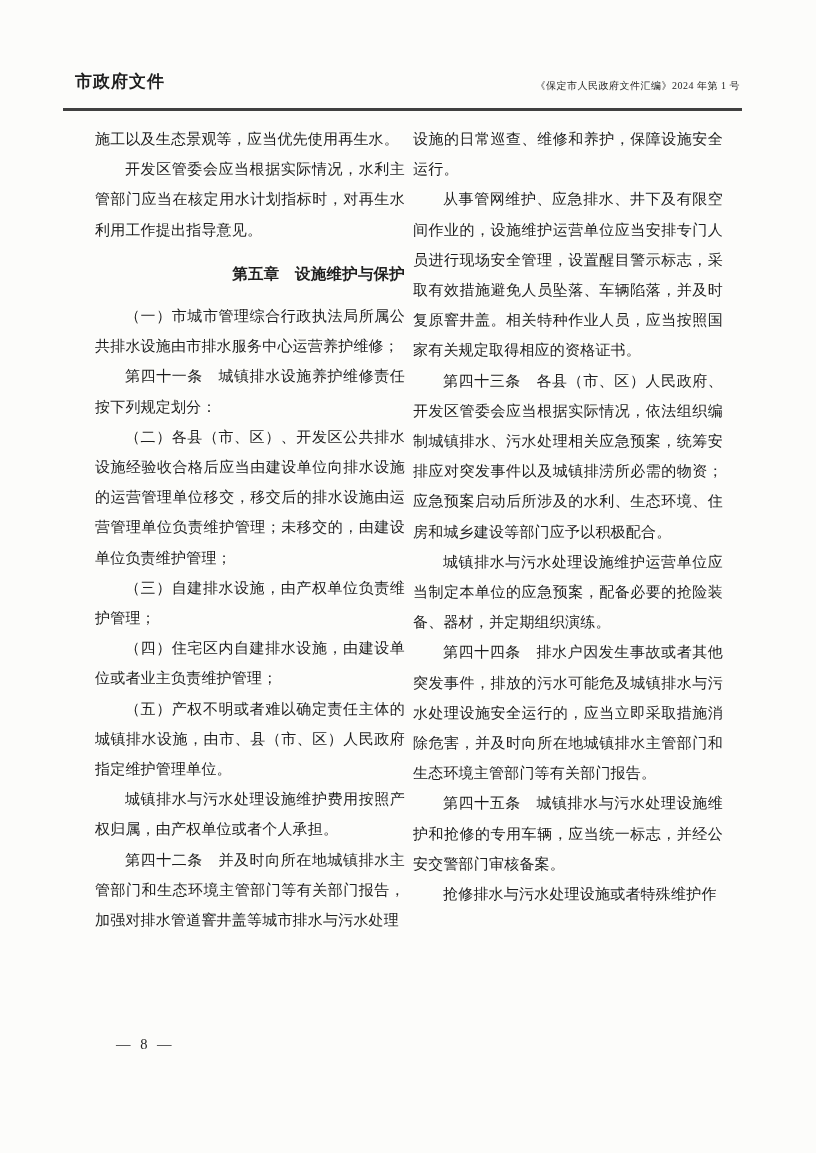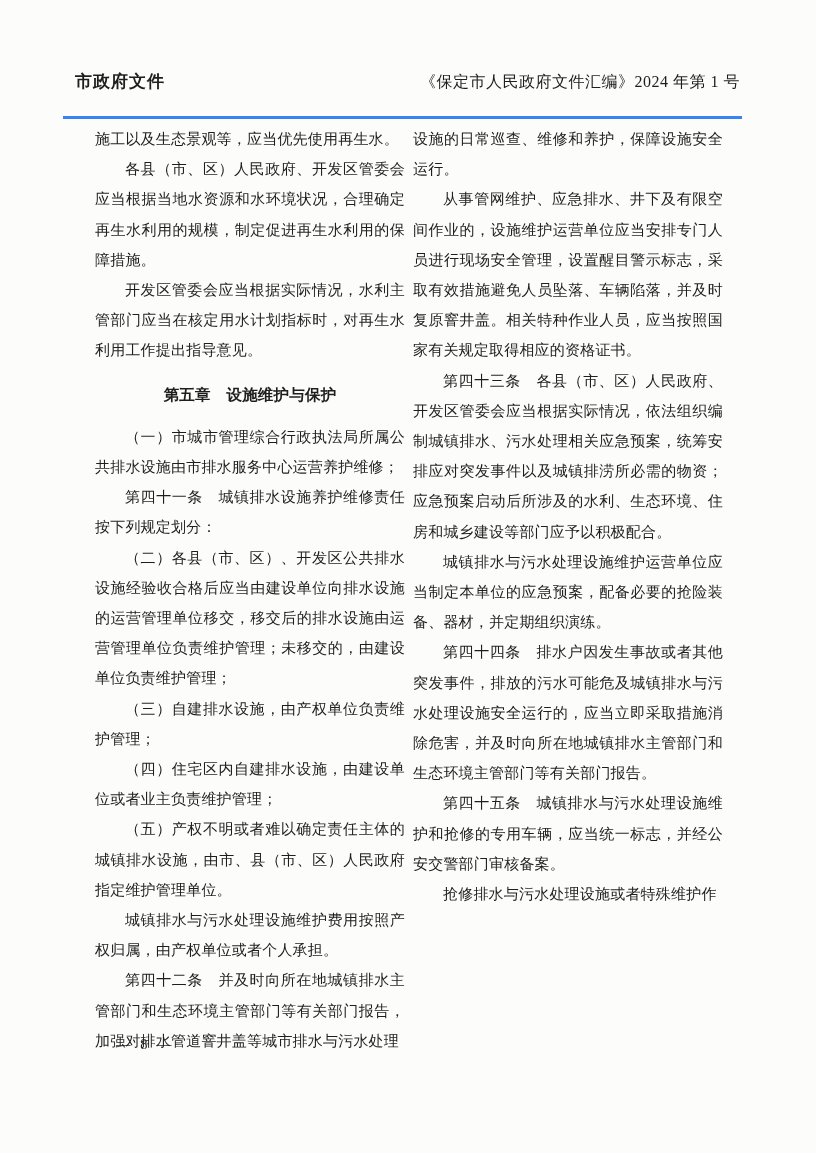--- a/index.html
+++ b/index.html
@@ -26,8 +26,8 @@
     display: flex;
     justify-content: space-between;
     align-items: flex-end;
-    border-bottom: 3px solid #3b82f6;
-    padding-bottom: 23px;
+    border-bottom: 3px solid #404040;
+    padding-bottom: 15px;
   }
   .header-section-title {
     font-family: "Liberation Sans", "DejaVu Sans", sans-serif;

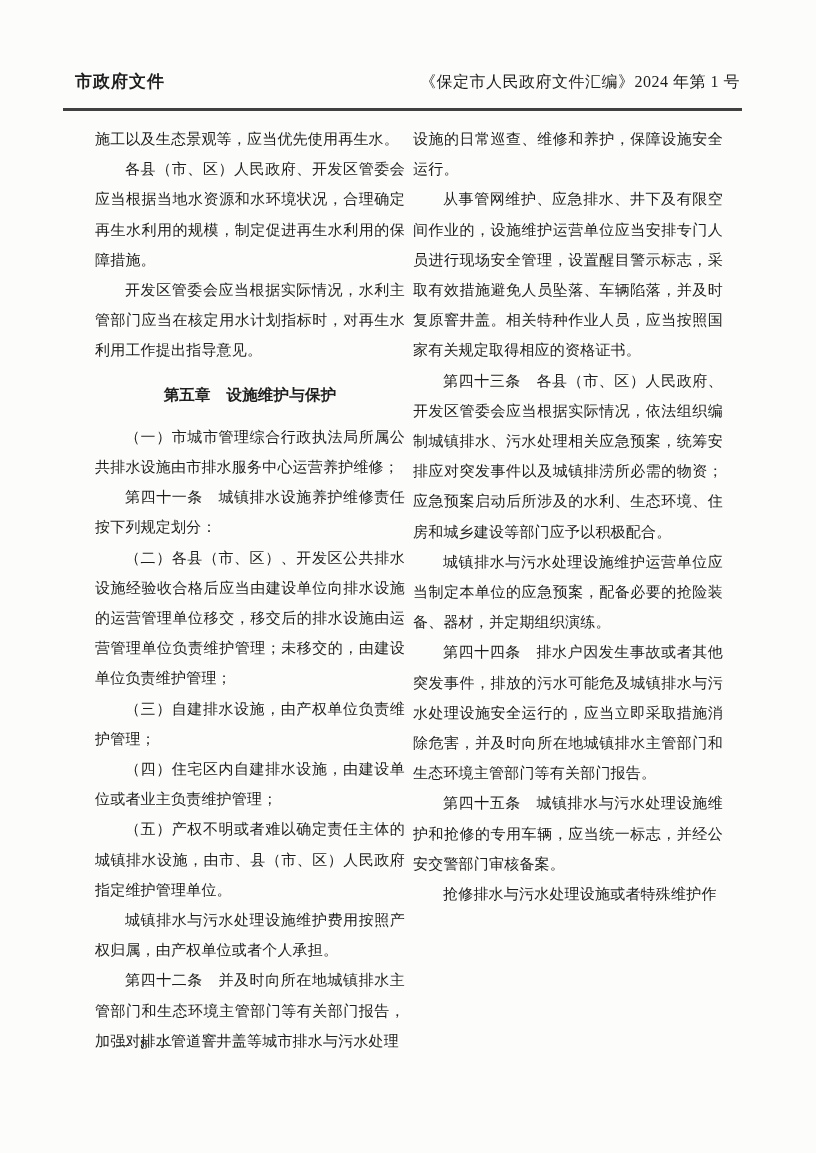--- a/index.html
+++ b/index.html
@@ -37,7 +37,7 @@
     padding-left: 12px;
   }
   .header-compilation {
-    font-size: 16px;
+    font-size: 10px;
     letter-spacing: 0.5px;
     padding-right: 2px;
   }

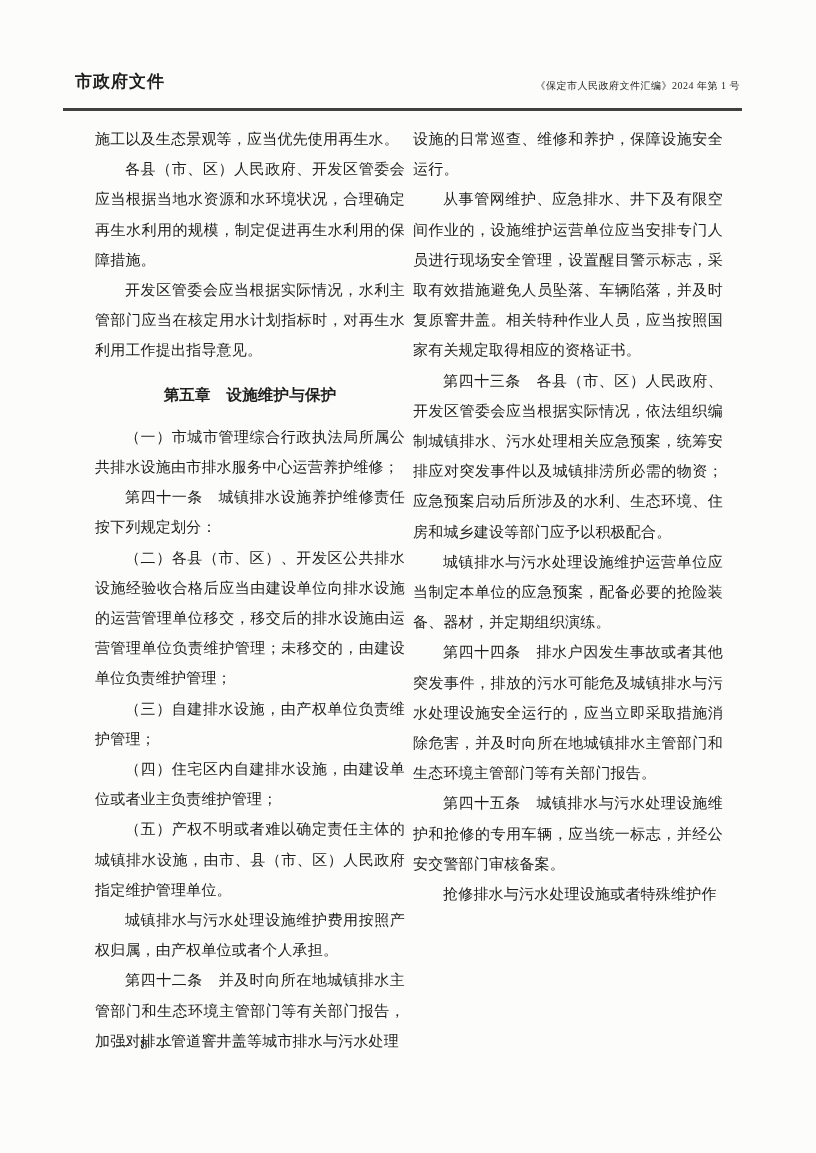--- a/index.html
+++ b/index.html
@@ -96,7 +96,6 @@
 
     <div class="col">
       <p class="continuation">施工以及生态景观等，应当优先使用再生水。</p>
-      <p>各县（市、区）人民政府、开发区管委会应当根据当地水资源和水环境状况，合理确定再生水利用的规模，制定促进再生水利用的保障措施。</p>
       <p>开发区管委会应当根据实际情况，水利主管部门应当在核定用水计划指标时，对再生水利用工作提出指导意见。</p>
       <p class="chapter-heading">第五章　设施维护与保护</p>
       <p>（一）市城市管理综合行政执法局所属公共排水设施由市排水服务中心运营养护维修；</p>

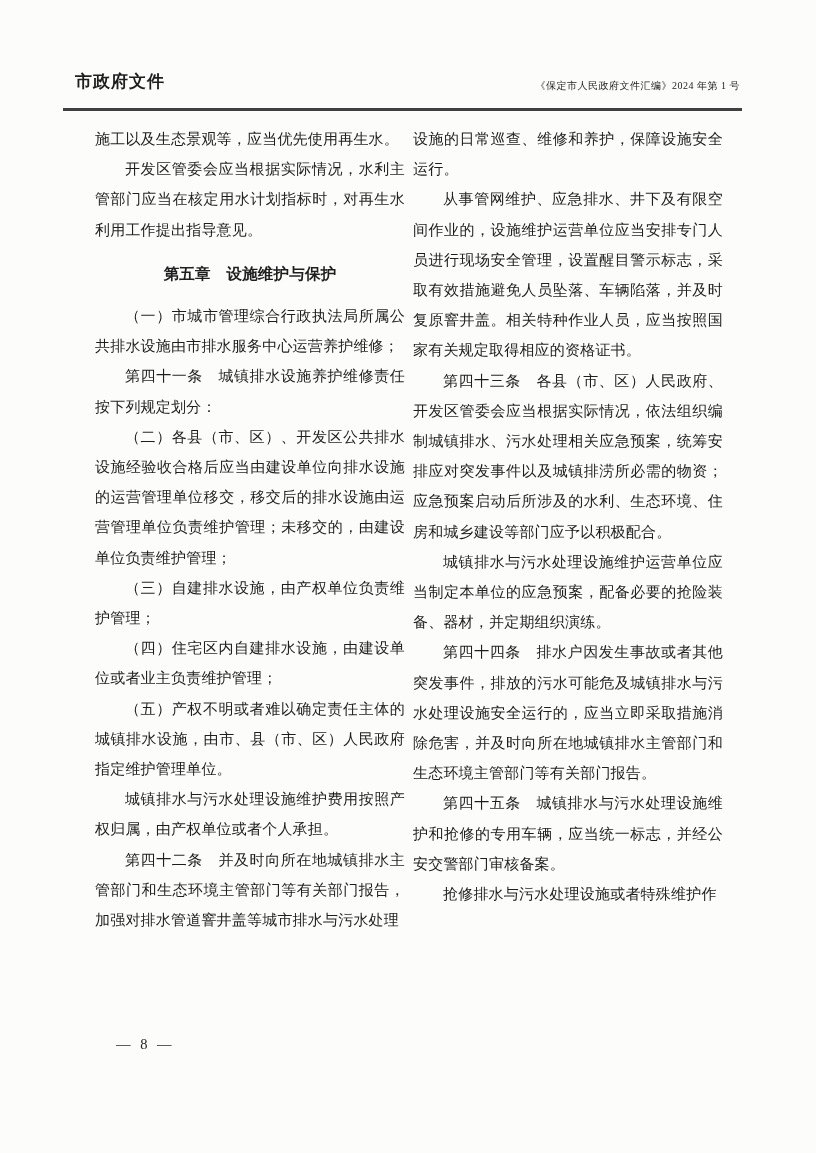--- a/index.html
+++ b/index.html
@@ -69,7 +69,7 @@
     font-family: "Liberation Sans", "DejaVu Sans", sans-serif;
     font-weight: bold;
     font-size: 15.5px;
-    text-align: center;
+    text-align: right;
     text-indent: 0 !important;
     margin: 14px 0 12px 0 !important;
   }

